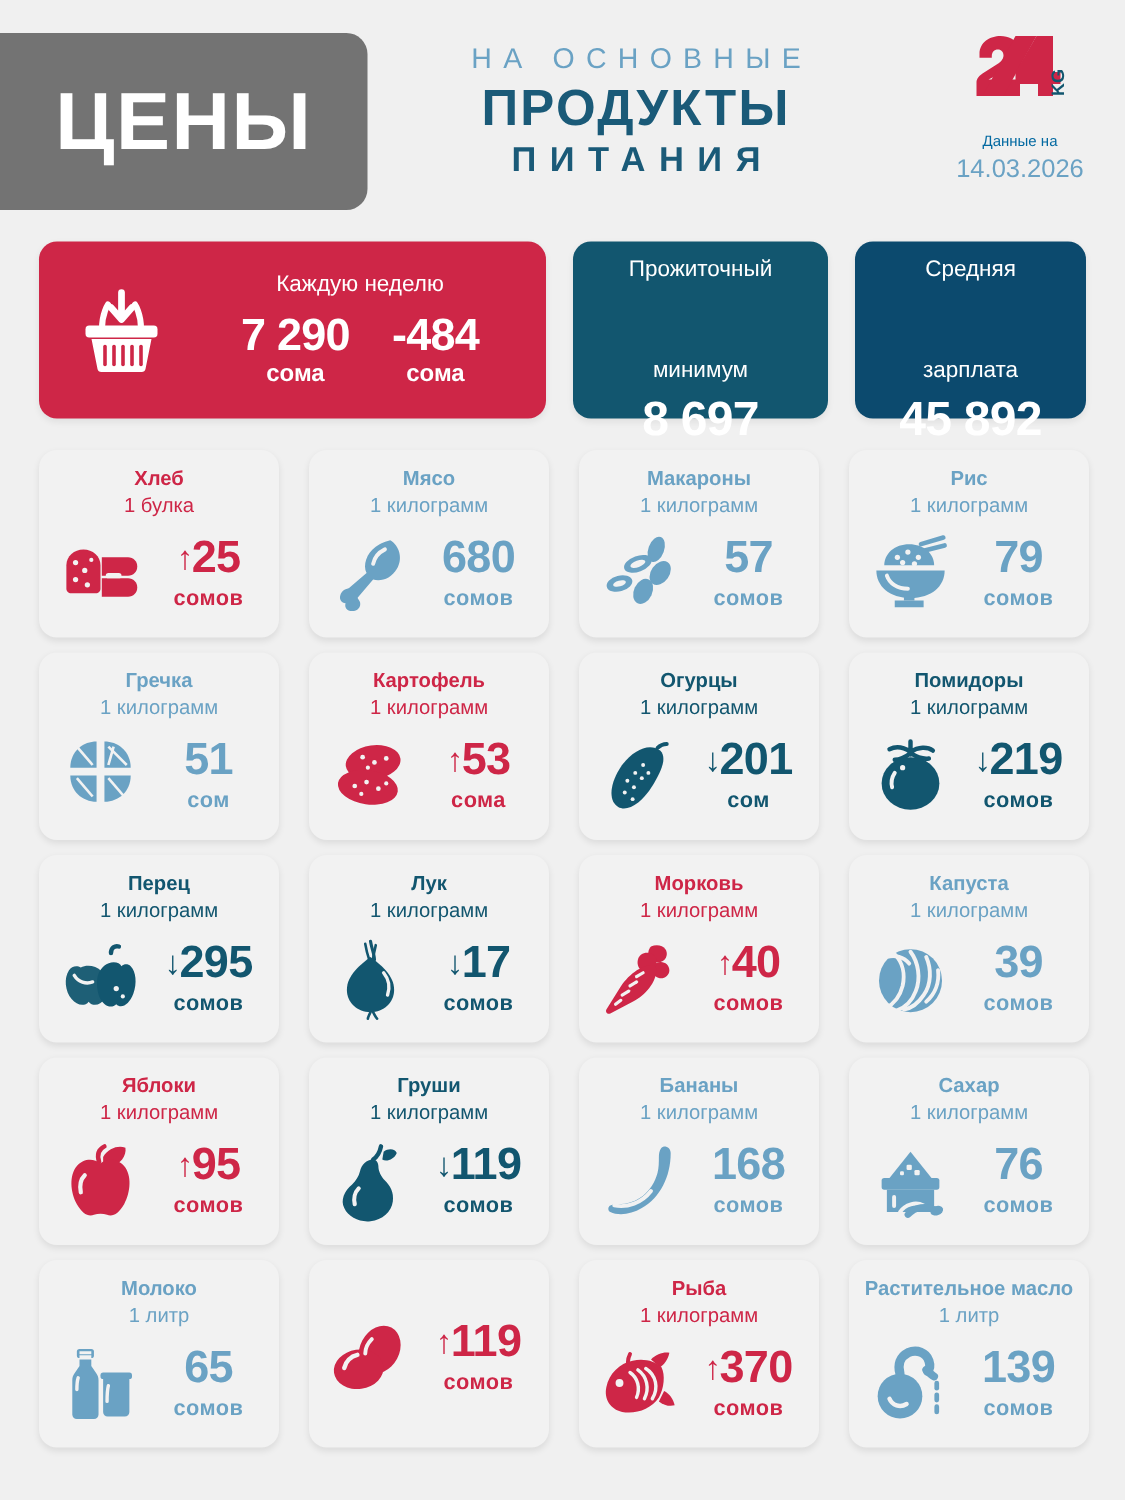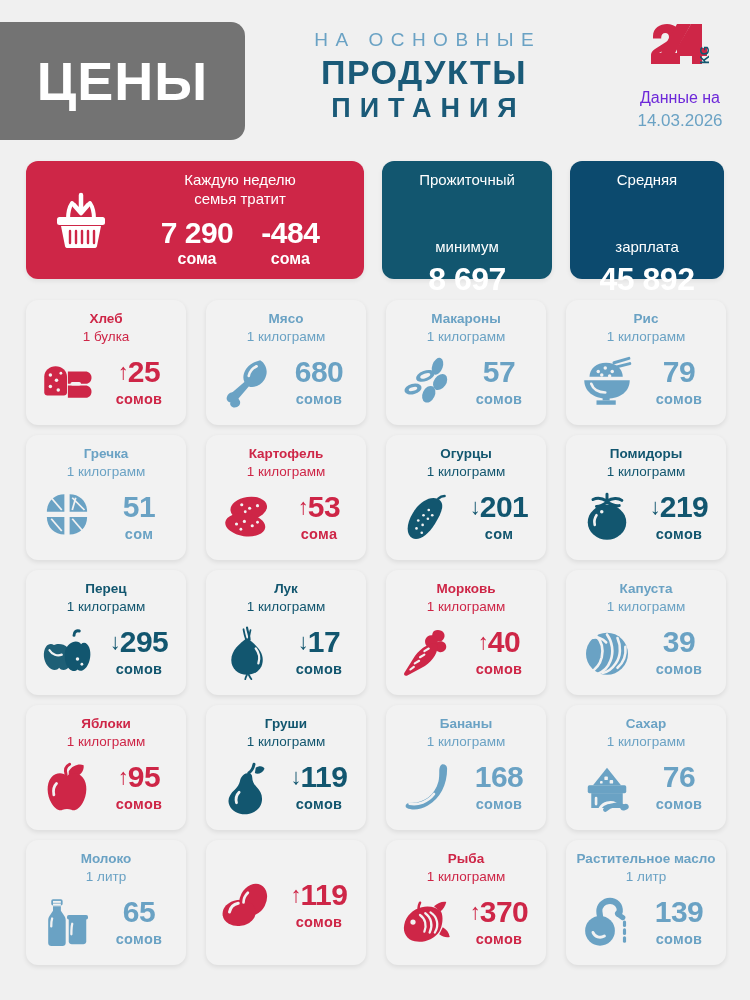--- a/index.html
+++ b/index.html
@@ -51,7 +51,7 @@
   }
   .title-line3 {
     color: #1a5a78;
-    font-size: 27px;
+    font-size: 23px;
     font-weight: bold;
     letter-spacing: 9px;
     line-height: 1.15;

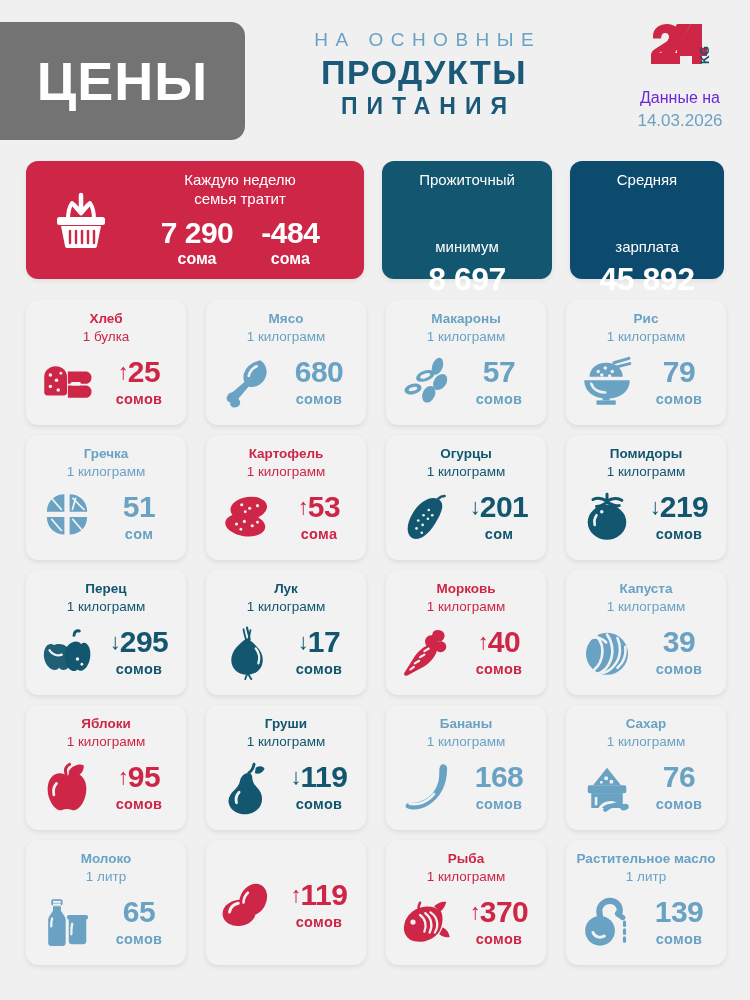--- a/index.html
+++ b/index.html
@@ -63,7 +63,7 @@
   .brand-logo { display: block; margin: 0 auto; }
   .brand-meta { margin-top: 20px; }
   .brand-meta-label {
-    color: #6d28d9; font-size: 16px; line-height: 1.3;
+    color: #0369a1; font-size: 10px; line-height: 1.3;
   }
   .brand-meta-date {
     color: #6aa2c4; font-size: 17px; line-height: 1.3; margin-top: 1px;

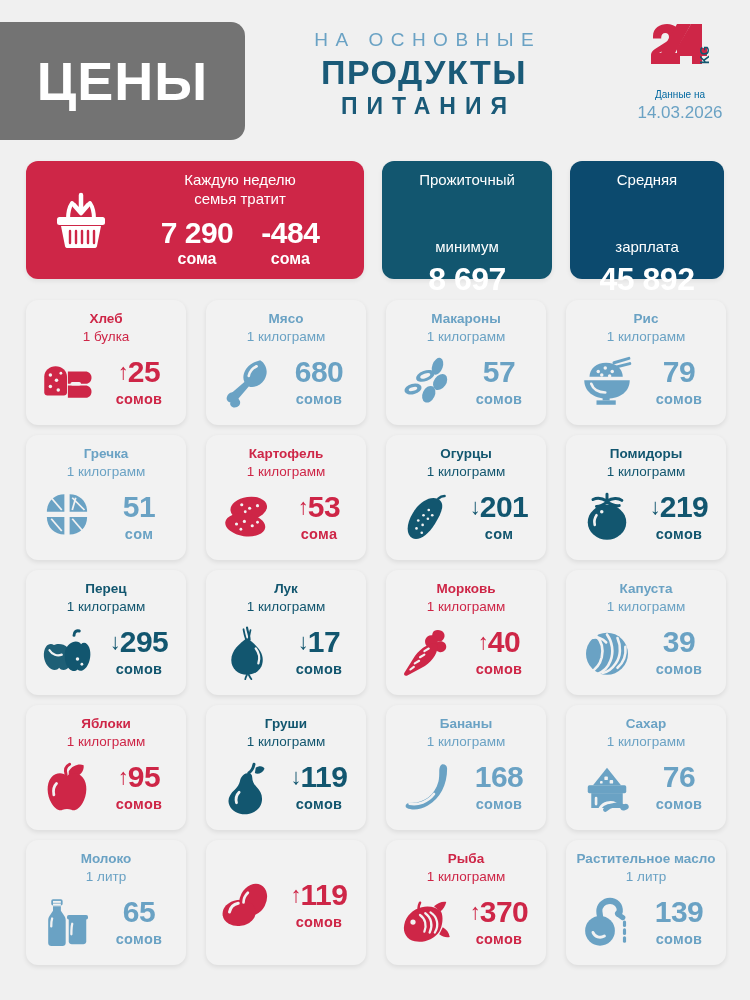--- a/index.html
+++ b/index.html
@@ -190,7 +190,6 @@
     </div>
     <div class="basket-right">
       <div class="basket-caption">Каждую неделю</div>
-      <div class="basket-caption">семья тратит</div>
       <div class="basket-nums">
         <div class="basket-num-block">
           <div class="basket-num">7 290</div>

